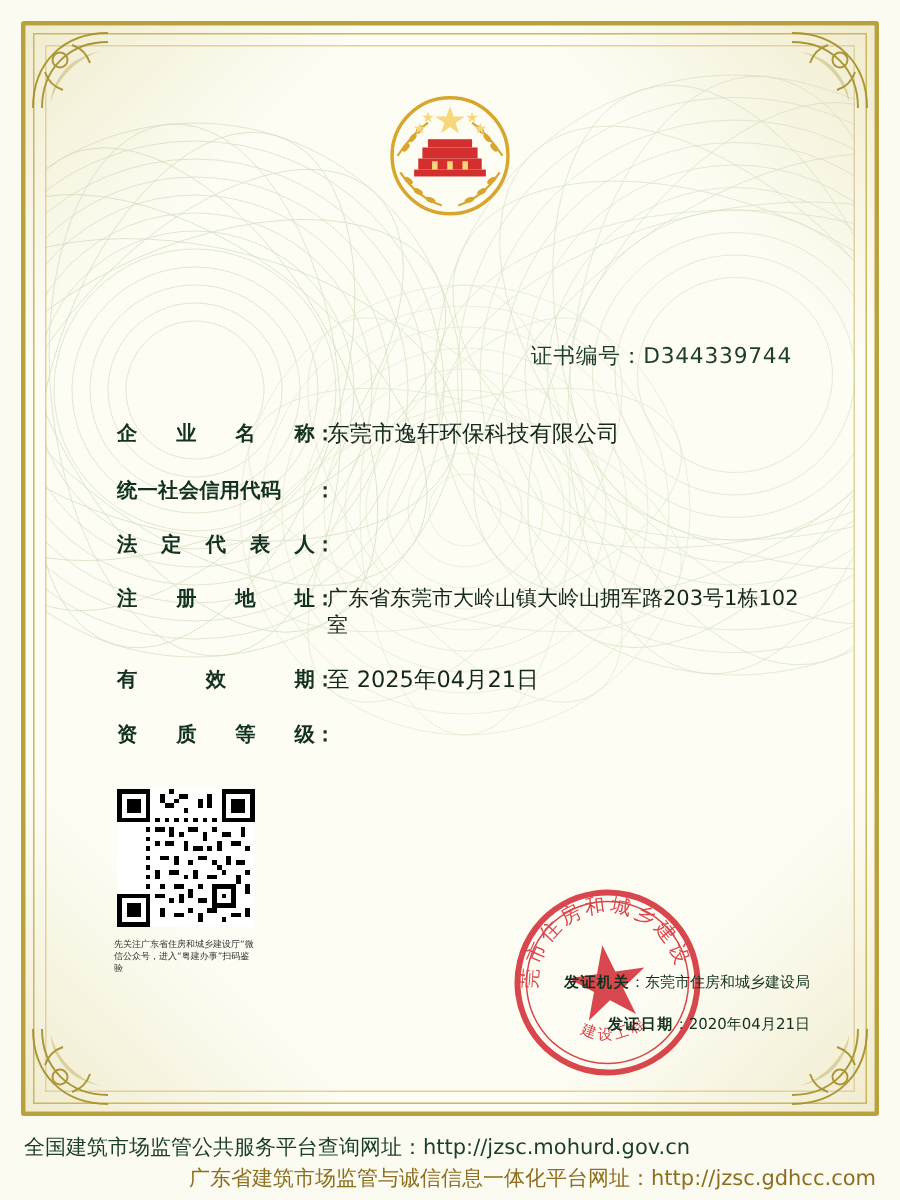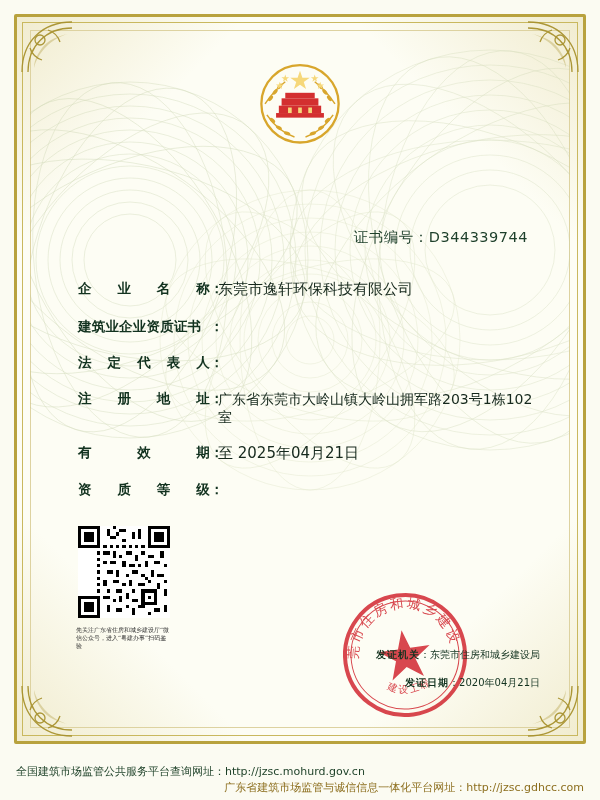--- a/index.html
+++ b/index.html
@@ -402,7 +402,7 @@
     </div>
 
     <div class="field-row">
-      <div class="field-label">建筑业企业资质证书</div>
+      <div class="field-label">统一社会信用代码</div>
       <div class="field-colon">：</div>
     </div>
 

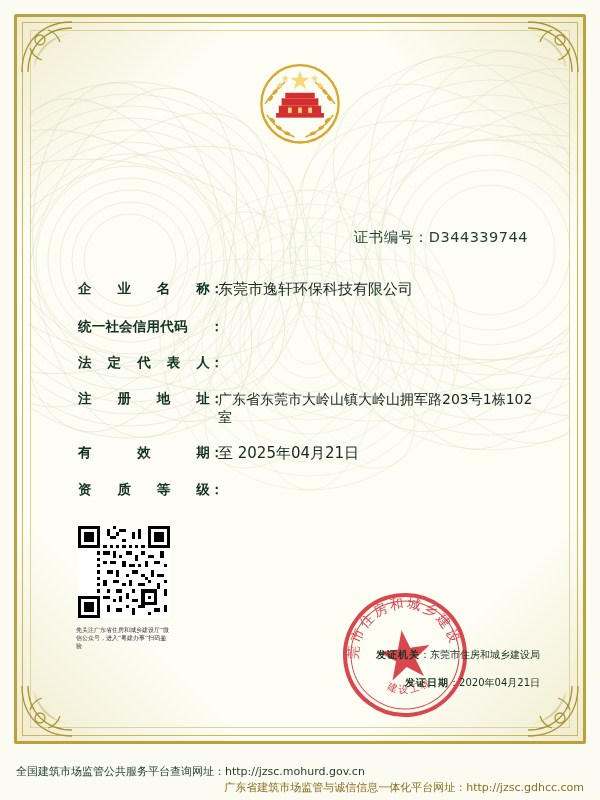--- a/index.html
+++ b/index.html
@@ -205,7 +205,7 @@
     left: 16px;
     bottom: 4px;
     right: 16px;
-    font-size: 11px;
+    font-size: 14px;
     color: #1b3f26;
     line-height: 1.45;
   }

